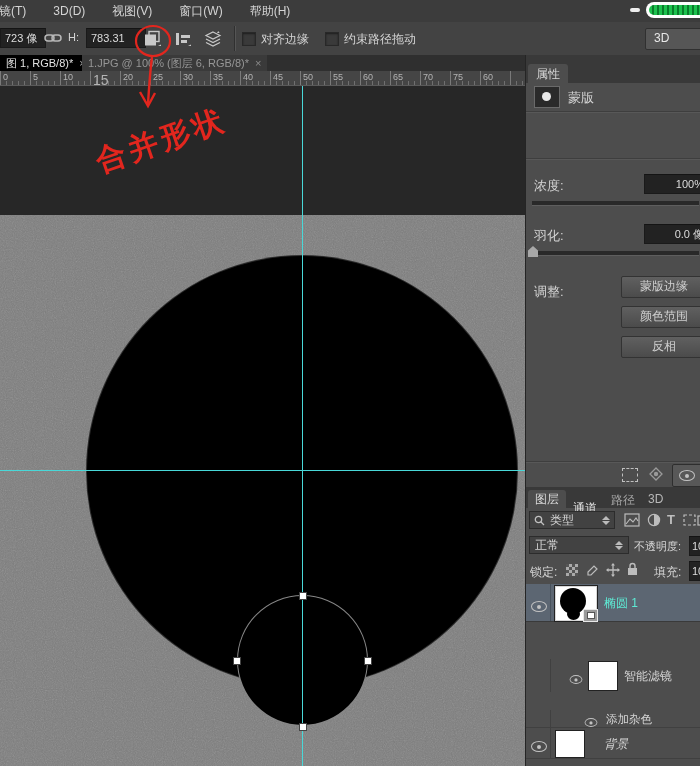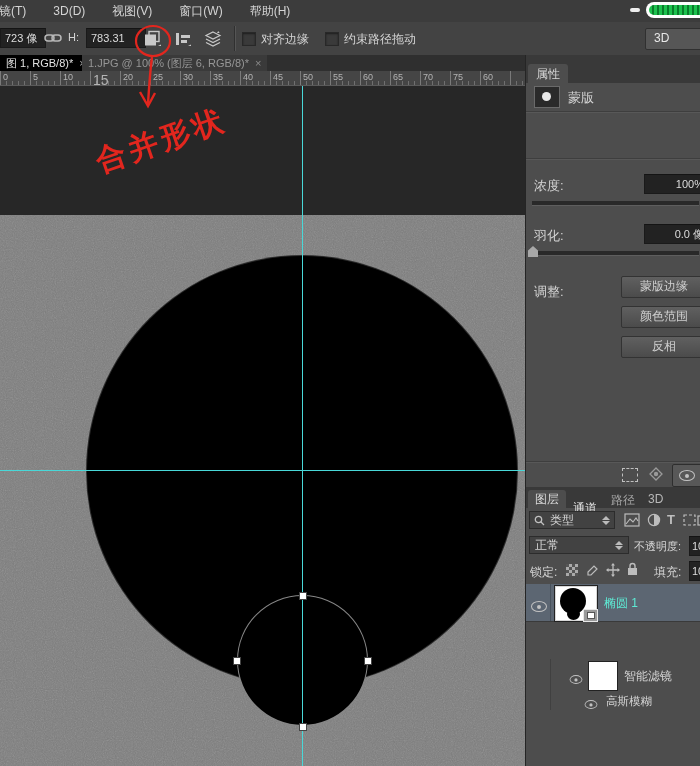--- a/index.html
+++ b/index.html
@@ -312,11 +312,6 @@
       <span class="abs txt" style="left:98px;top:9px;">智能滤镜</span>
     </div>
 
-    <div class="abs" style="left:0;top:637px;width:175px;height:18px;box-sizing:border-box;">
-      <div class="abs" style="left:24px;top:0;width:1px;height:18px;background:#404040;"></div>
-      <span class="eye abs sm" style="left:57px;top:4px;"><i></i></span>
-      <span class="abs txt" style="left:80px;top:2px;font-size:11.5px;">高斯模糊</span>
-    </div>
 
 
   </div>

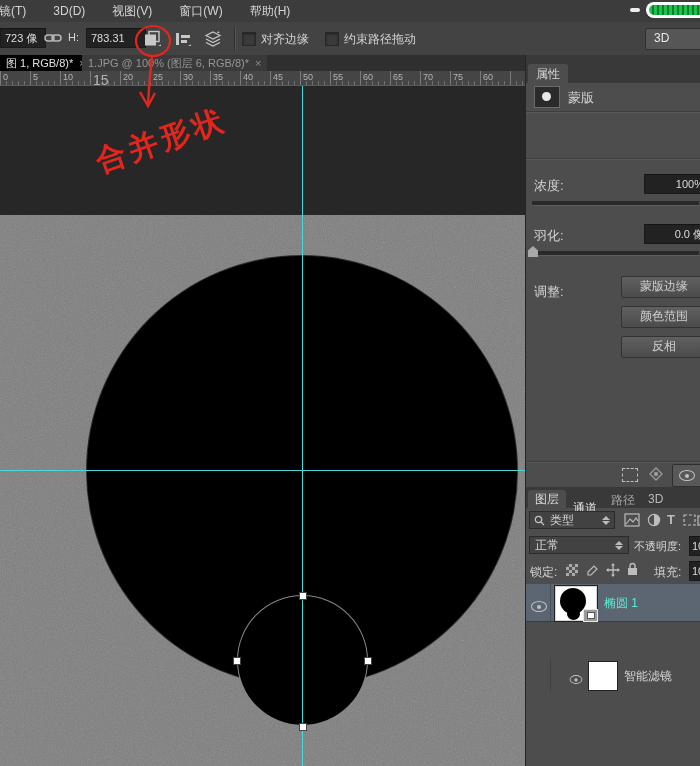--- a/index.html
+++ b/index.html
@@ -313,6 +313,11 @@
     </div>
 
 
+    <div class="abs" style="left:0;top:655px;width:175px;height:18px;border-bottom:1px solid #404040;box-sizing:border-box;">
+      <div class="abs" style="left:24px;top:0;width:1px;height:17px;background:#404040;"></div>
+      <span class="eye abs sm" style="left:57px;top:4px;"><i></i></span>
+      <span class="abs txt" style="left:80px;top:2px;font-size:11.5px;">添加杂色</span>
+    </div>
 
   </div>
 

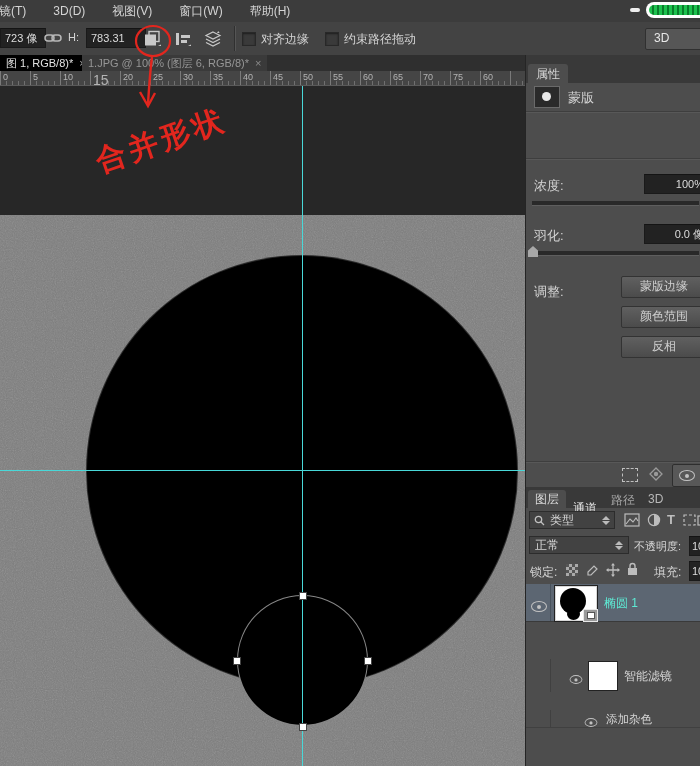--- a/index.html
+++ b/index.html
@@ -319,6 +319,12 @@
       <span class="abs txt" style="left:80px;top:2px;font-size:11.5px;">添加杂色</span>
     </div>
 
+    <div class="abs" style="left:0;top:673px;width:175px;height:31px;border-bottom:1px solid #404040;box-sizing:border-box;">
+      <span class="eye abs" style="left:5px;top:10px;"><i></i></span>
+      <div class="abs" style="left:24px;top:0;width:1px;height:30px;background:#404040;"></div>
+      <div class="abs" style="left:29px;top:2px;width:28px;height:26px;background:#fff;border:1px solid #222;"></div>
+      <span class="abs txt" style="left:78px;top:8px;font-style:italic;">背景</span>
+    </div>
   </div>
 
 </div>

